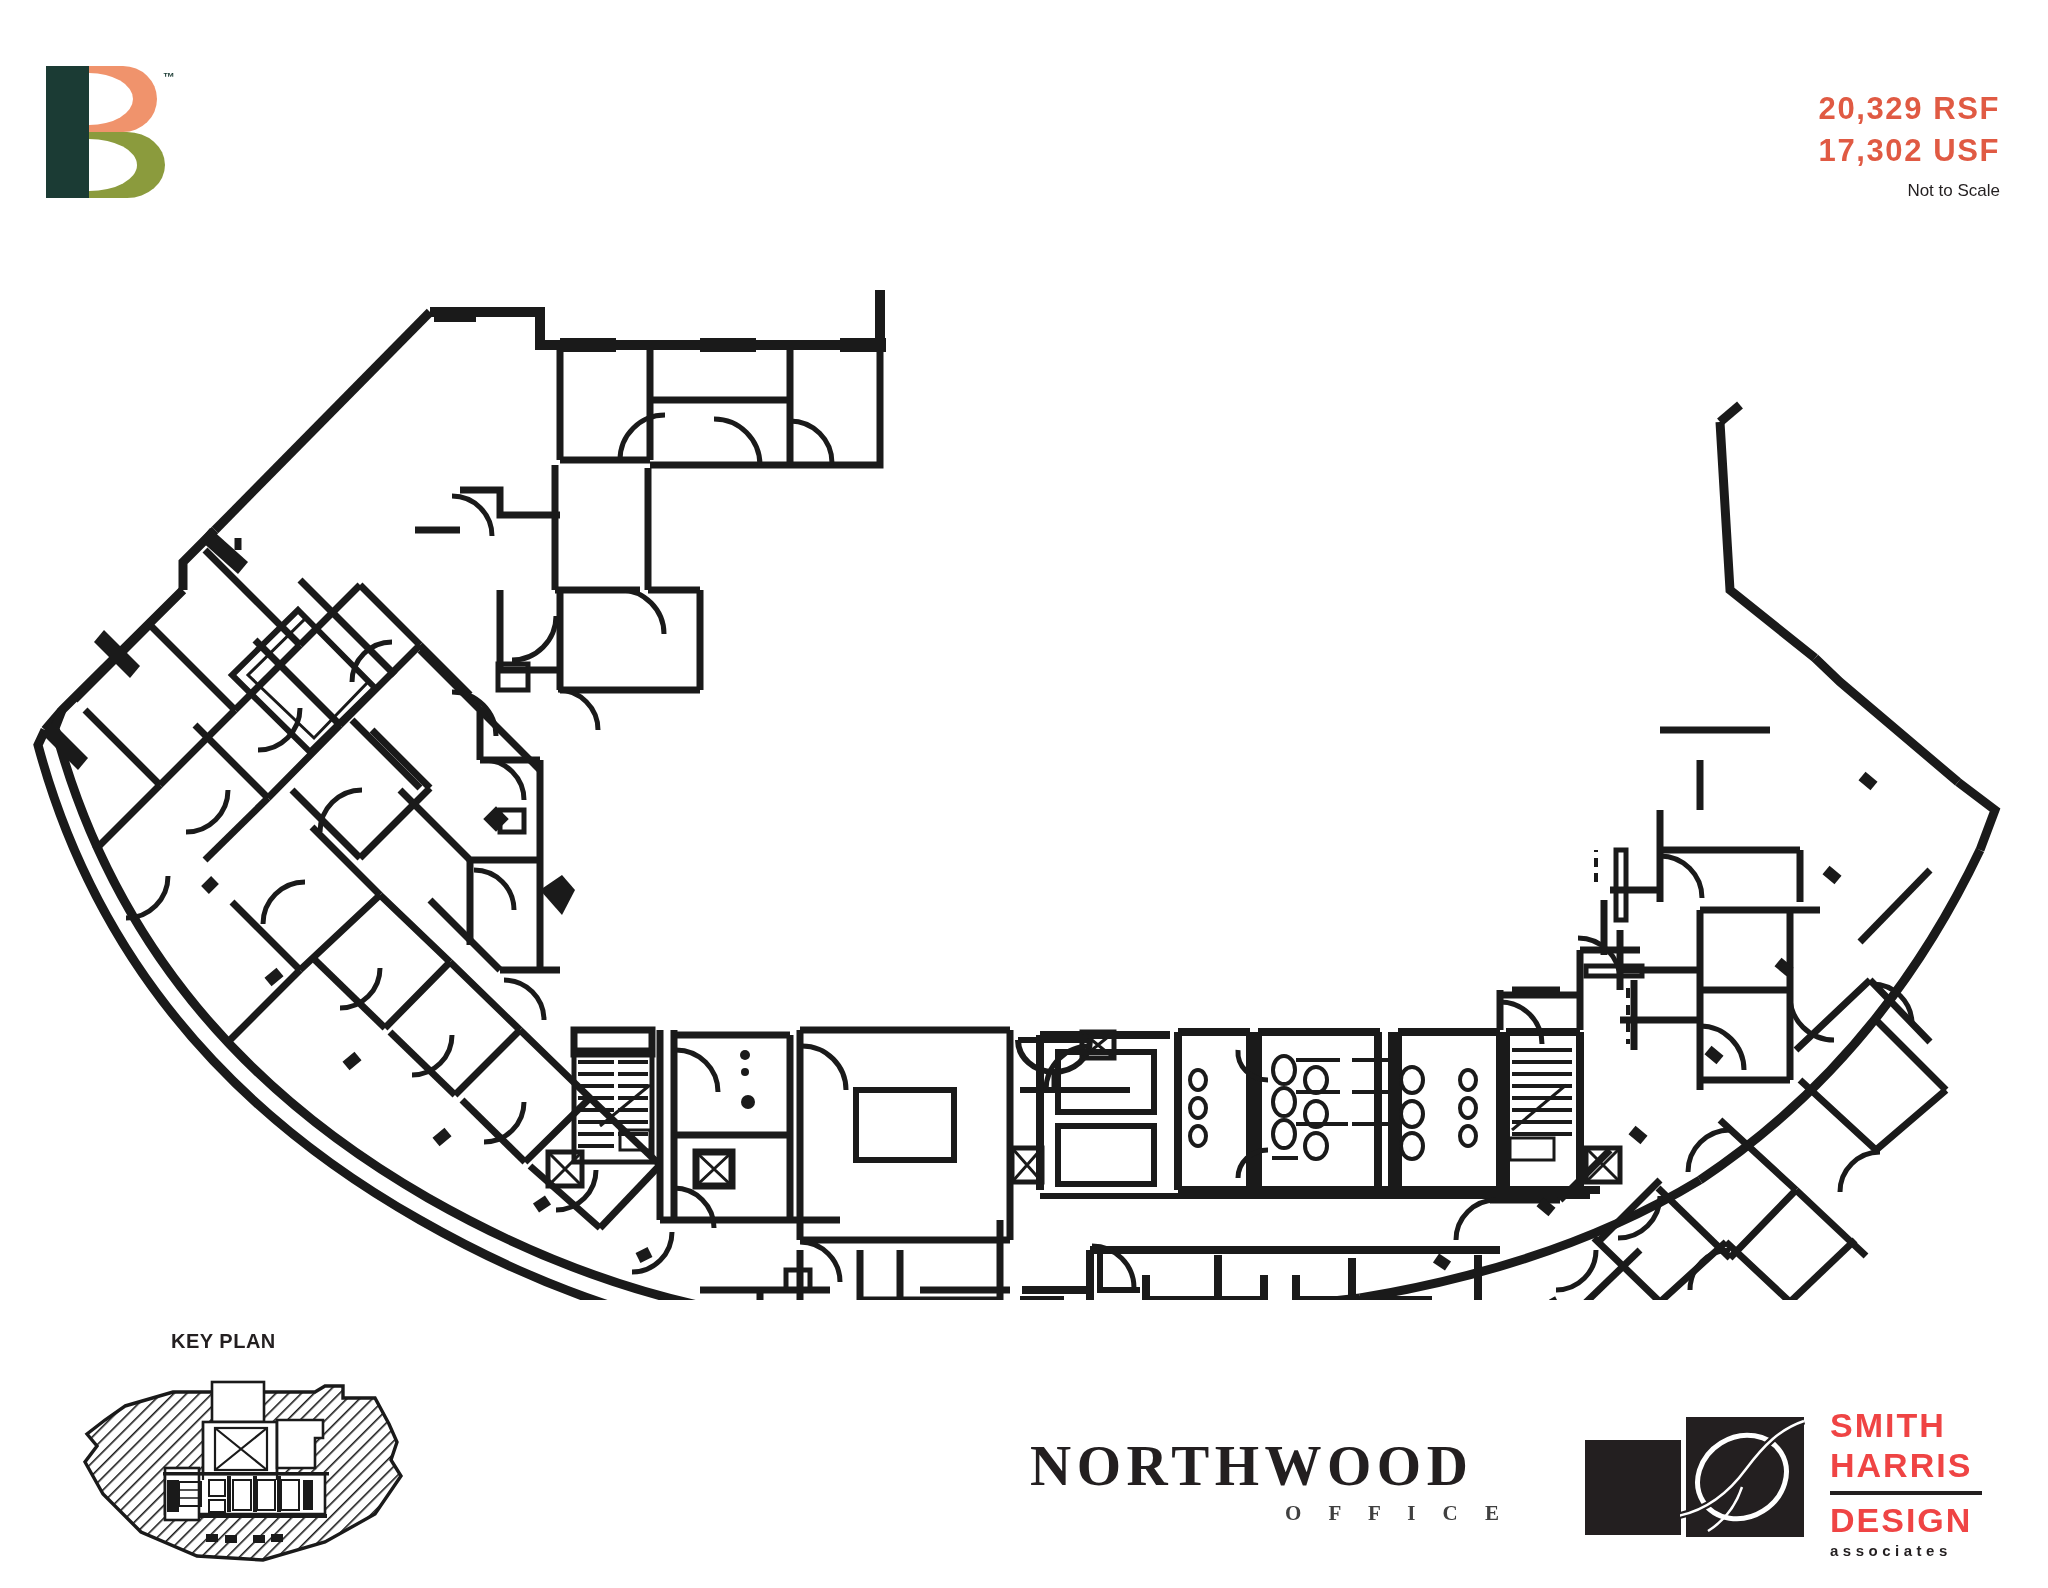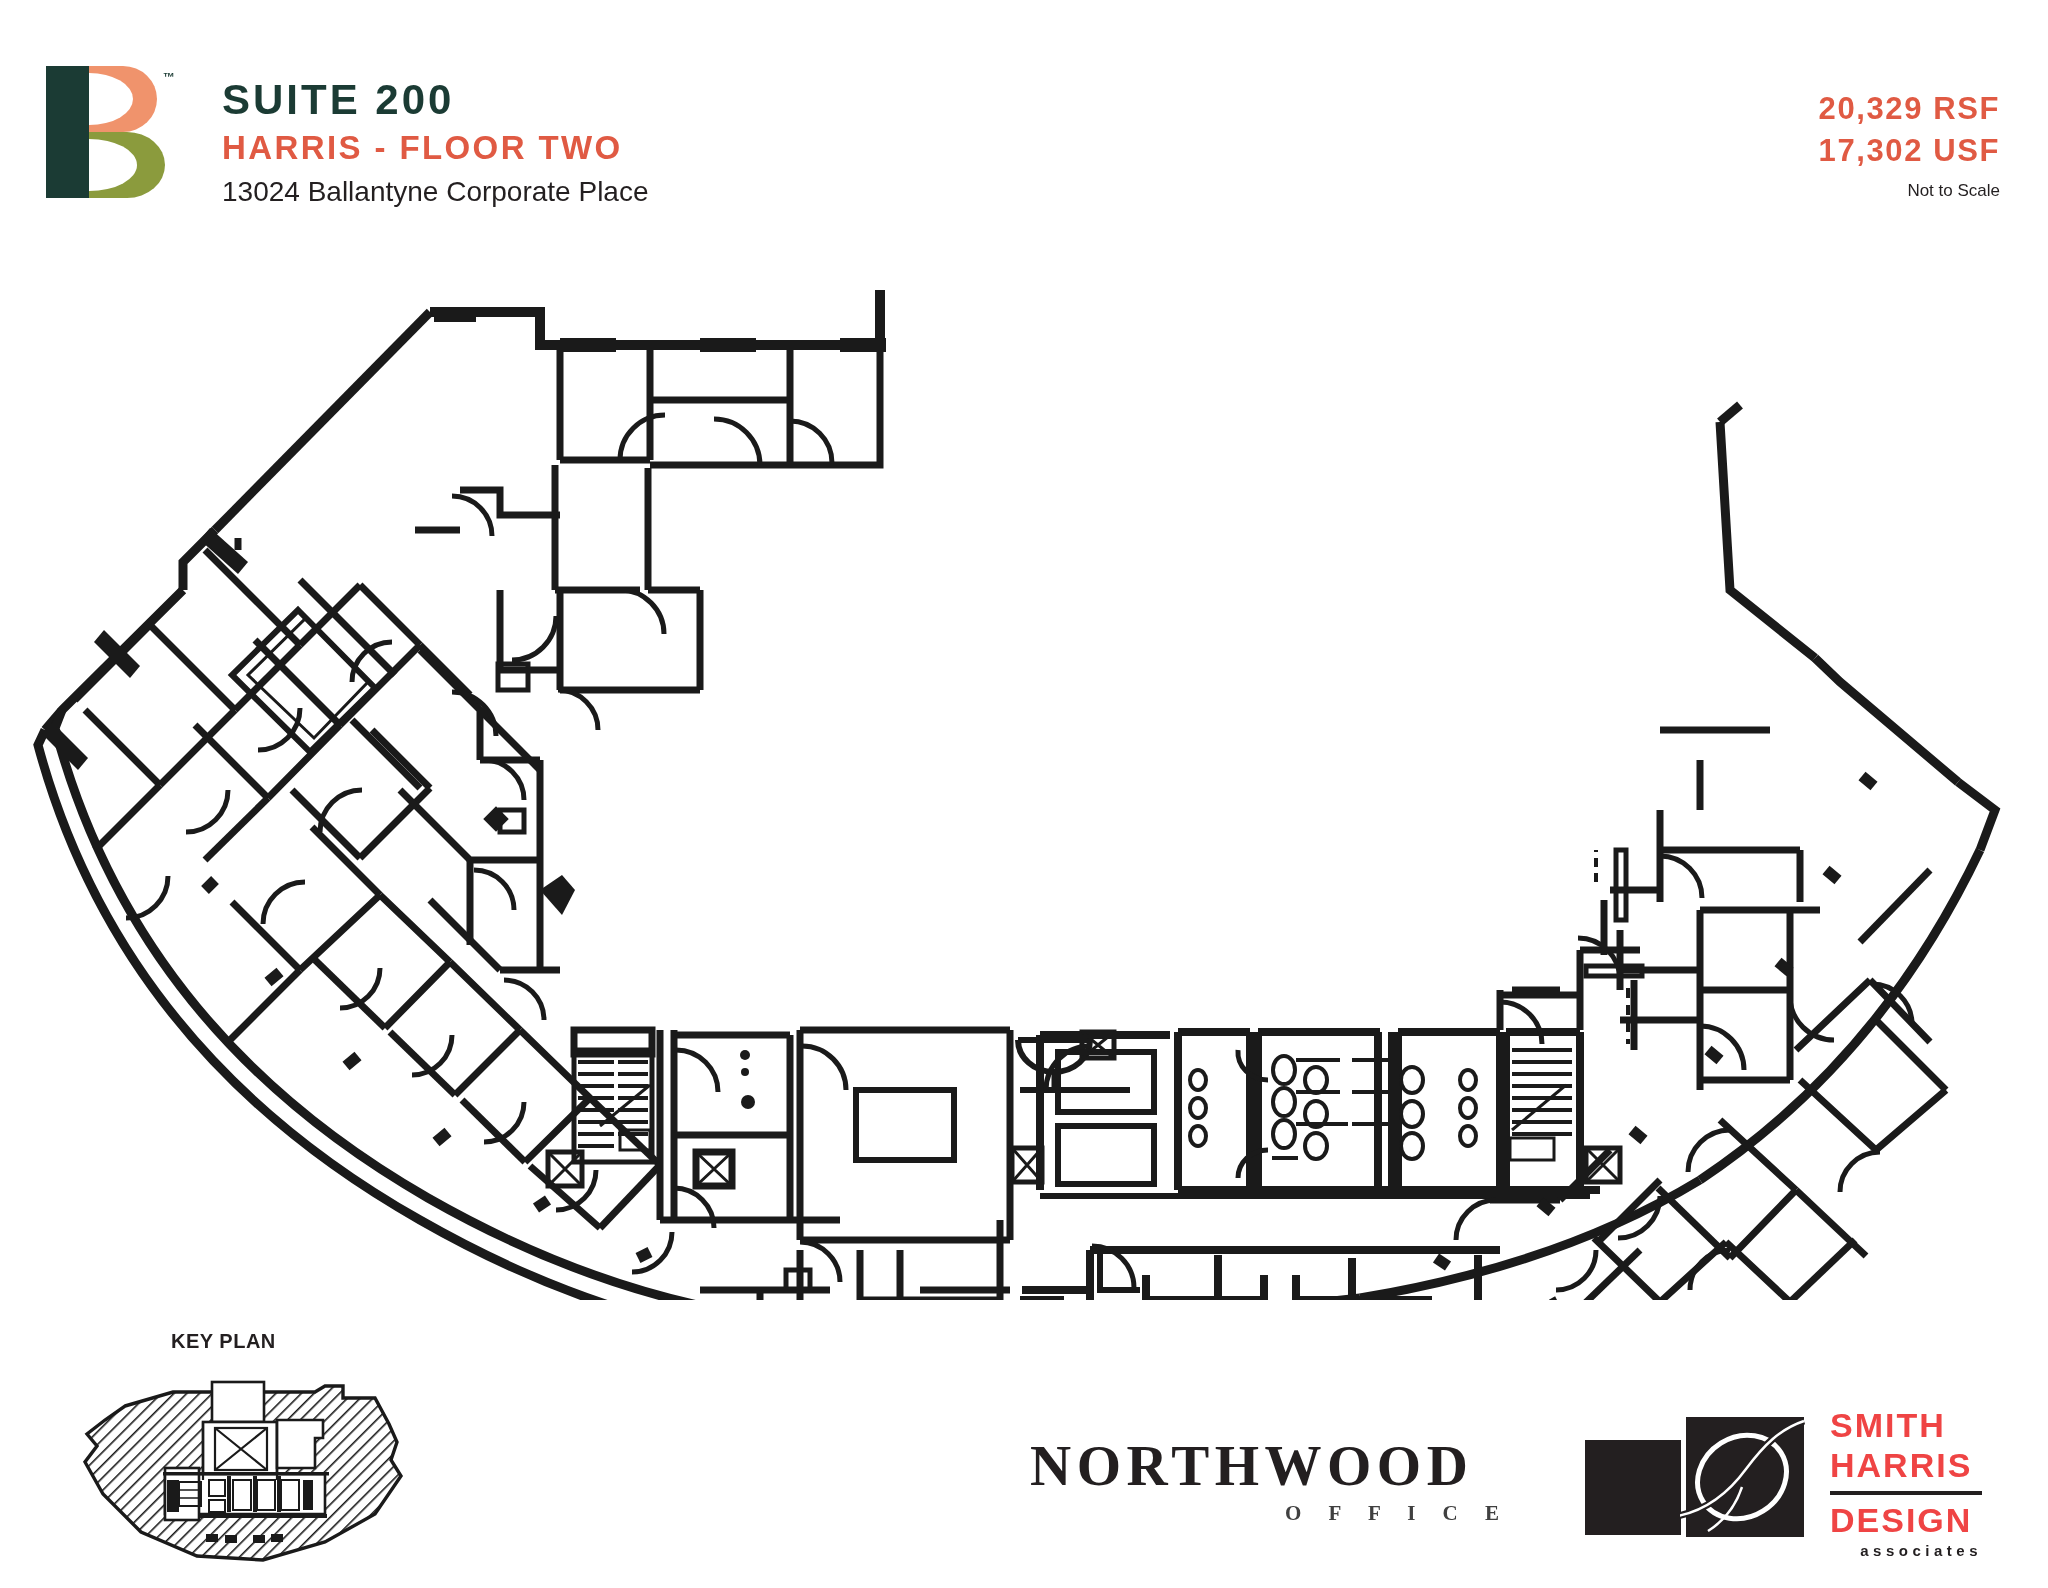--- a/index.html
+++ b/index.html
@@ -278,11 +278,6 @@
     <div class="tm">™</div>
   </div>
 
-  <div id="header-titles">
-    <div class="title-suite">SUITE 200</div>
-    <div class="title-floor">HARRIS - FLOOR TWO</div>
-    <div class="title-address">13024 Ballantyne Corporate Place</div>
-  </div>
 
   <div id="header-stats">
     <div class="stat-rsf">20,329 RSF</div>

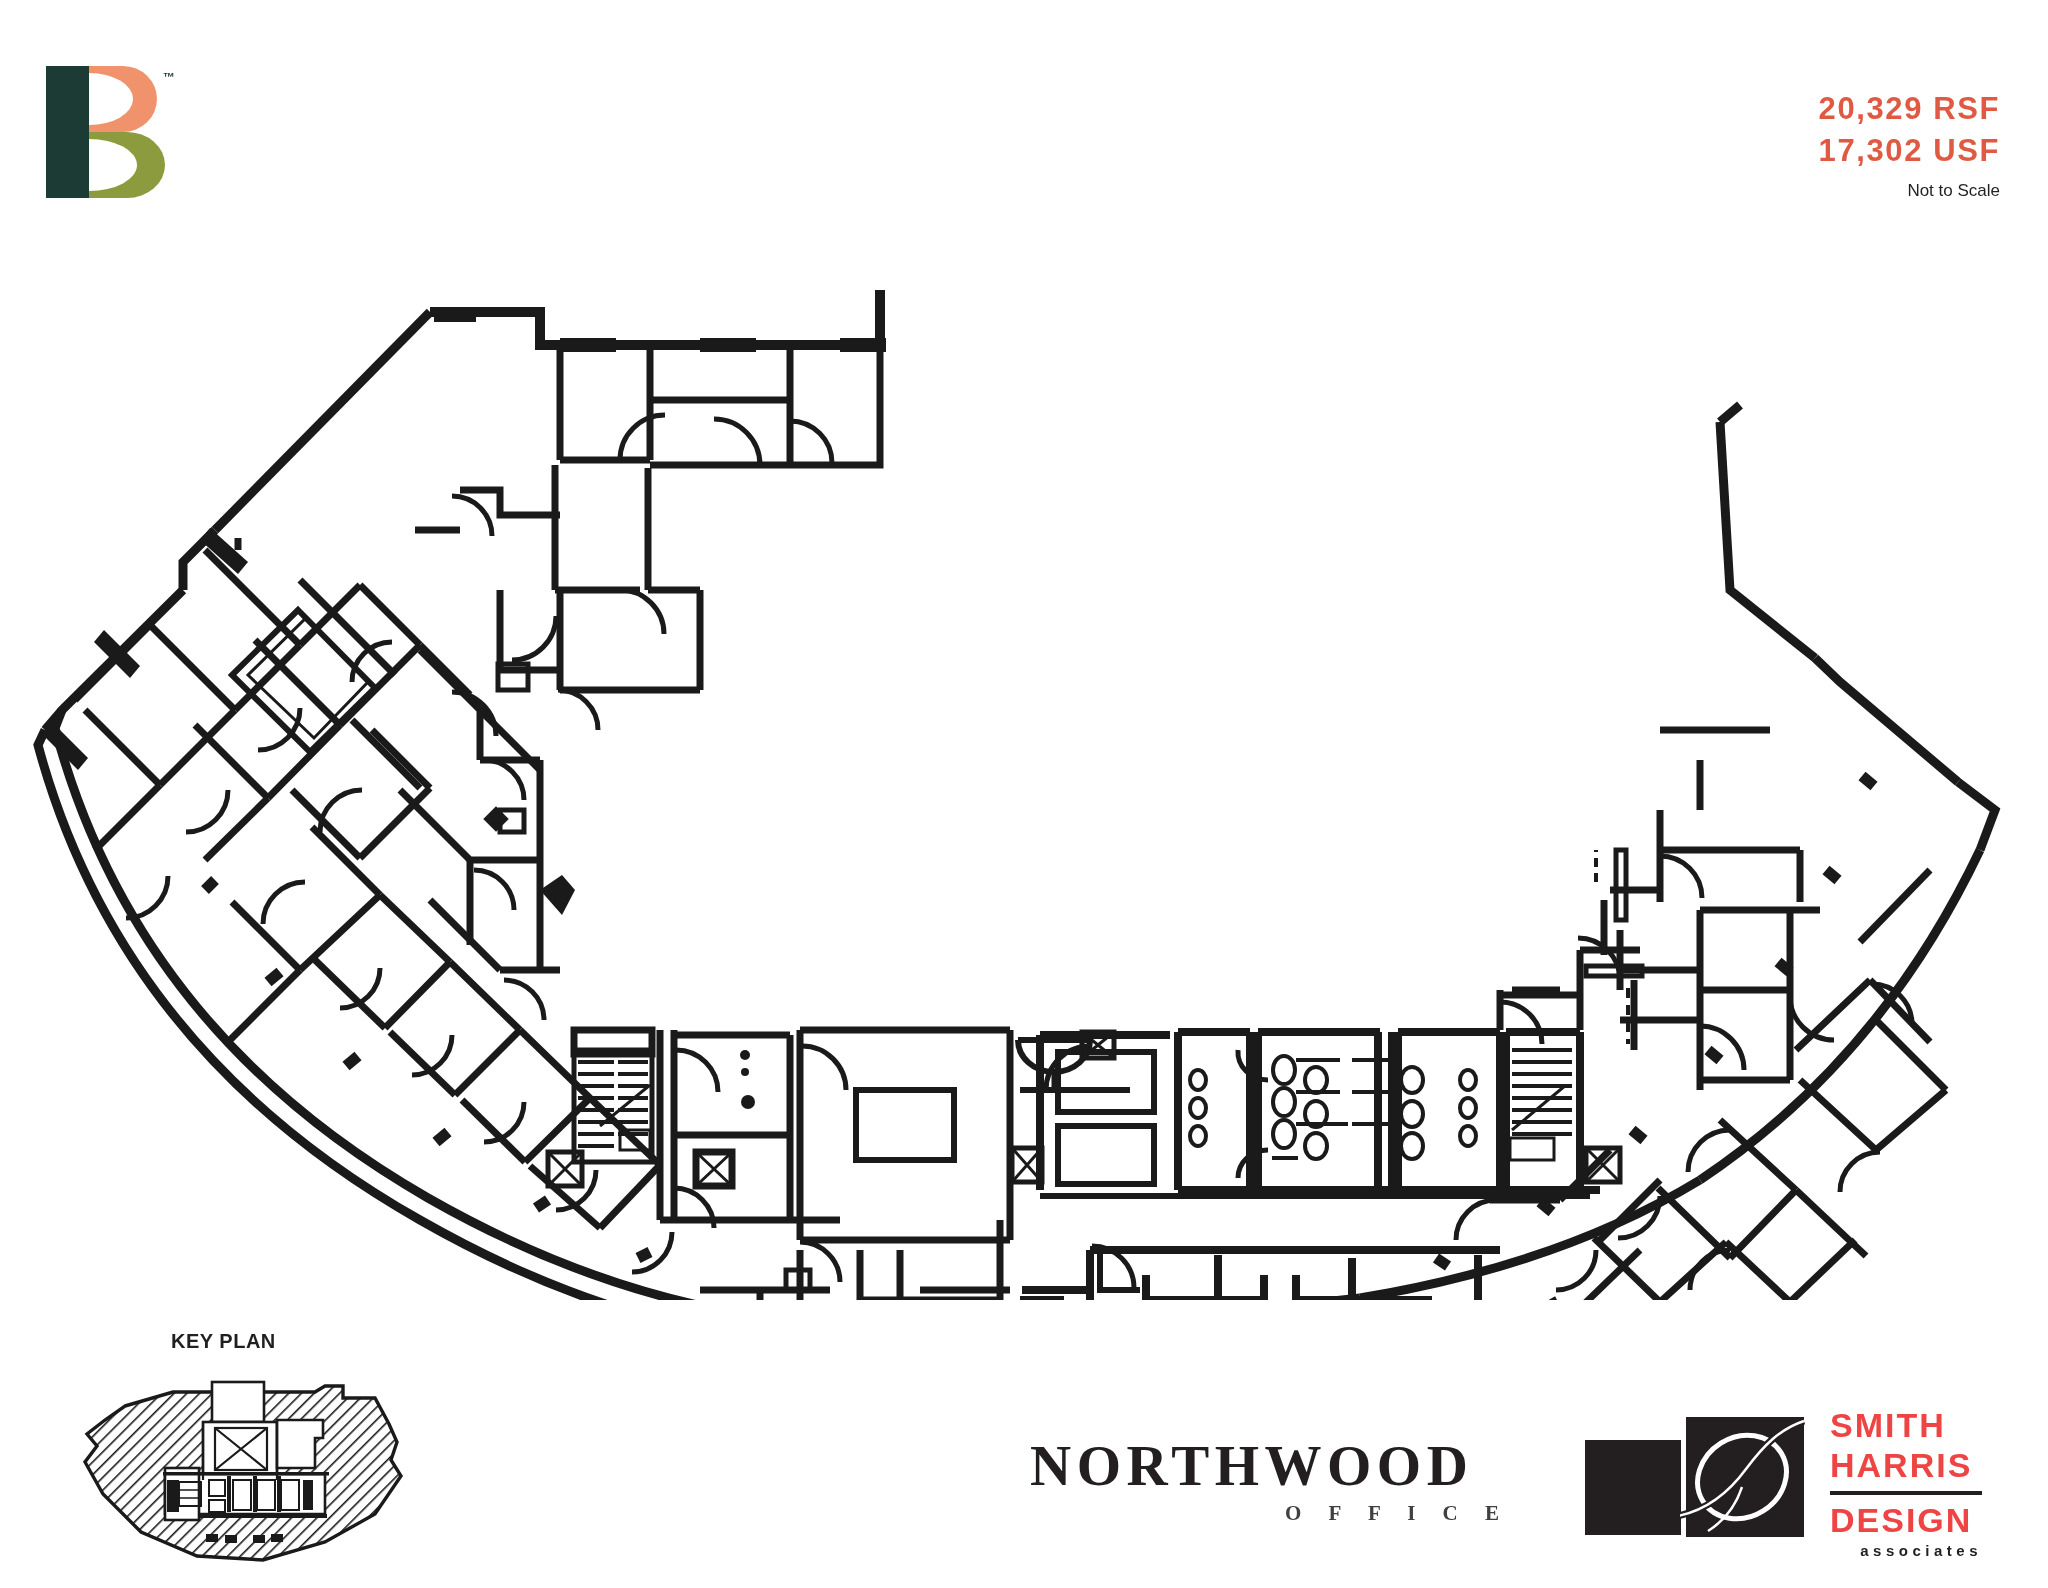--- a/index.html
+++ b/index.html
@@ -261,7 +261,6 @@
     line-height: 20px;
     margin-top: 1px;
     white-space: nowrap;
-    text-align: right;
   }
 </style>
 </head>

